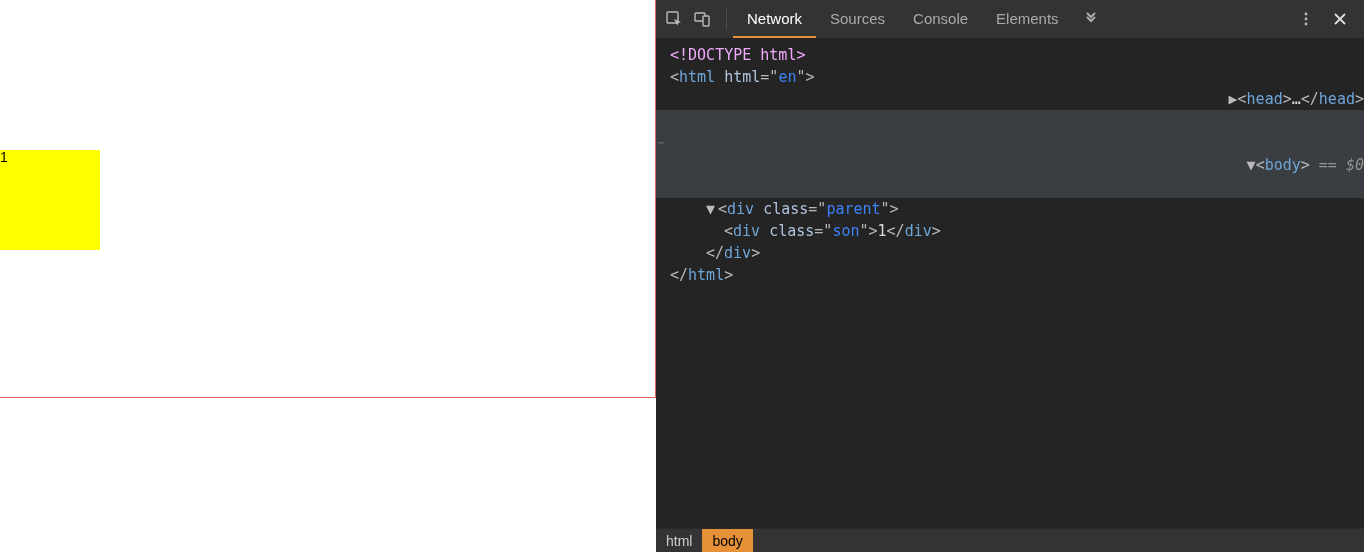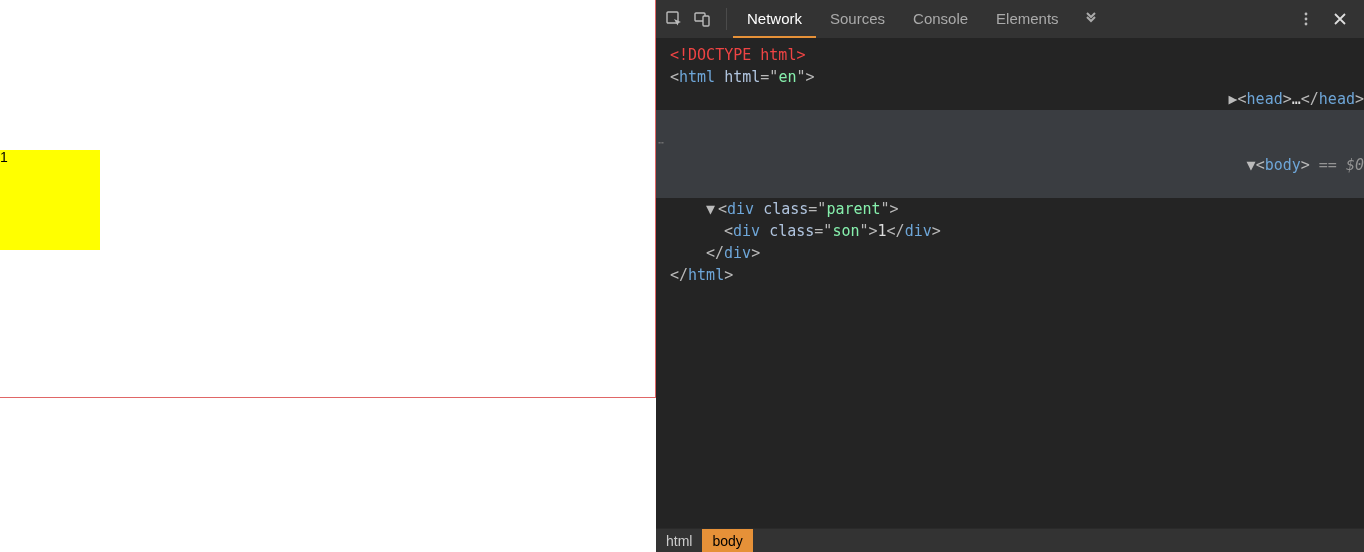--- a/index.html
+++ b/index.html
@@ -150,7 +150,7 @@
   .attrname { color: #b0c4de; }
   .attrval { color: #86efac; }
   .txt { color: #ddd; }
-  .doctype { color: #ef4444; }
+  .doctype { color: #f0abfc; }
   .eq0 { color: #949494; font-style: italic; }
 
   

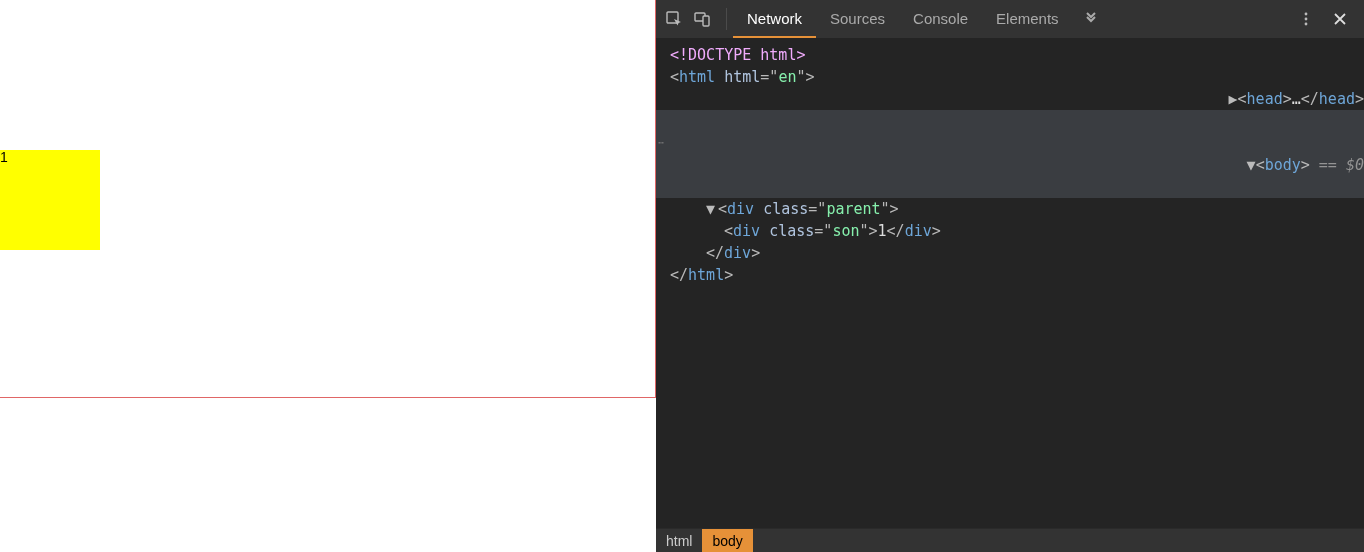--- a/index.html
+++ b/index.html
@@ -148,7 +148,7 @@
   .punct { color: #b9b9b9; }
   .tagname { color: #6ea6d8; }
   .attrname { color: #b0c4de; }
-  .attrval { color: #86efac; }
+  .attrval { color: #3b82f6; }
   .txt { color: #ddd; }
   .doctype { color: #f0abfc; }
   .eq0 { color: #949494; font-style: italic; }

